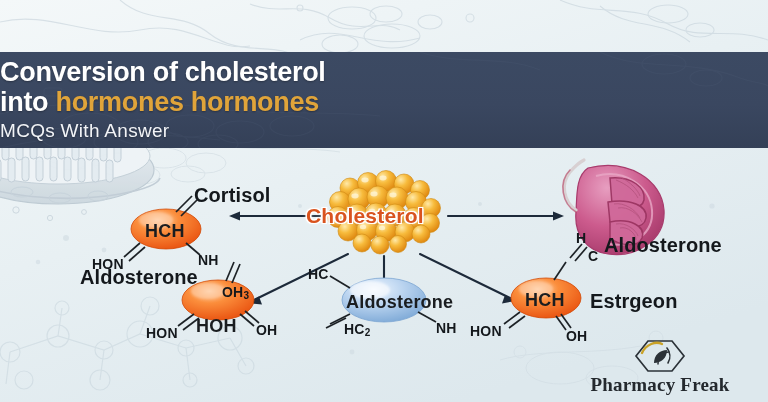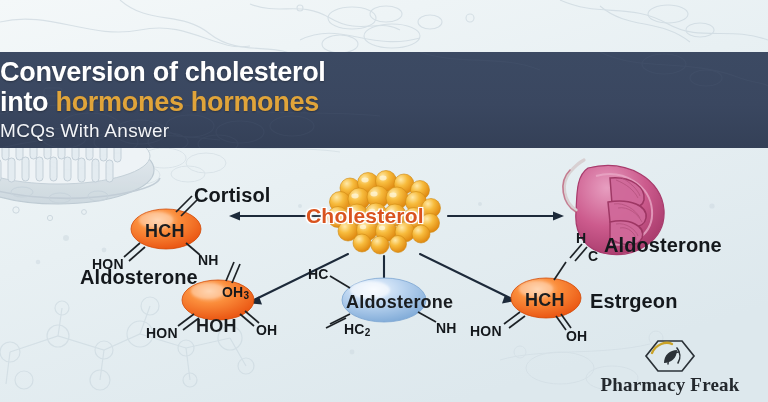--- a/index.html
+++ b/index.html
@@ -63,7 +63,7 @@
   }
 
   
-  #logo{position:absolute;right:14px;bottom:6px;width:168px;height:62px;
+  #logo{position:absolute;right:24px;bottom:6px;width:168px;height:62px;
         display:flex;flex-direction:column;align-items:center;justify-content:flex-end;}
   #logo .hex{margin-bottom:1px;}
   #logo .brand{

